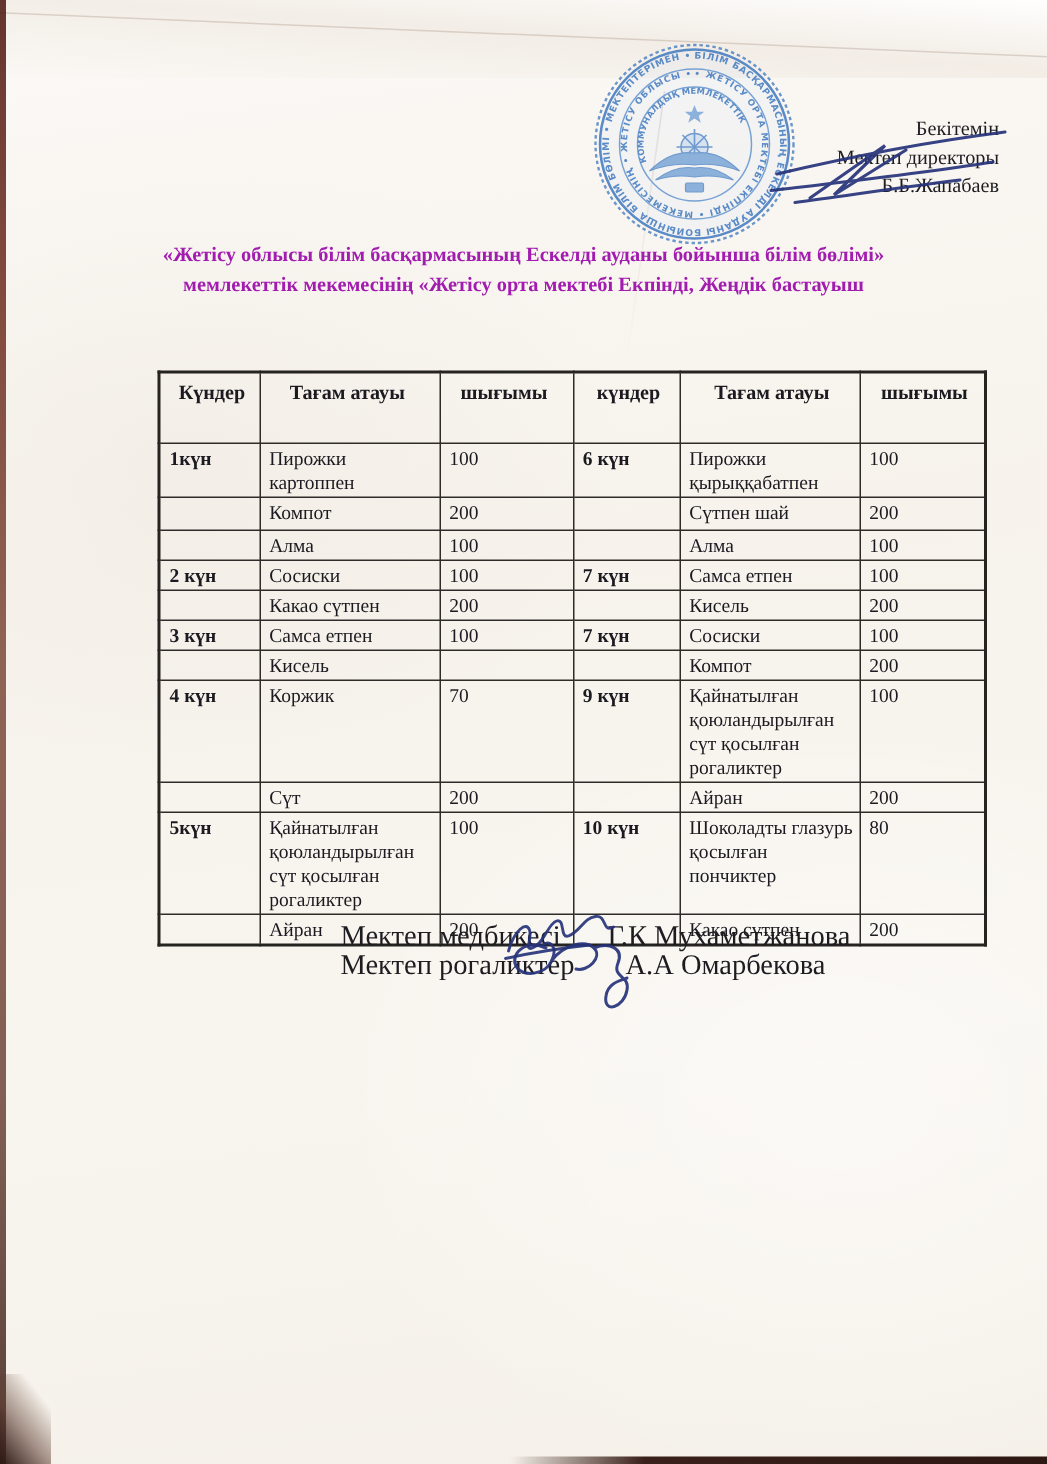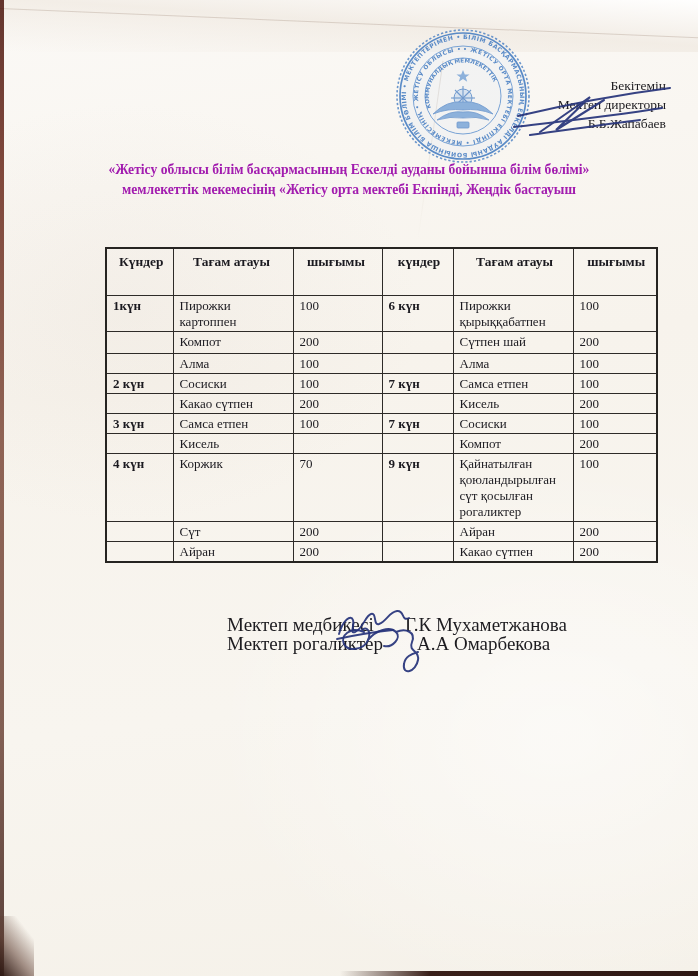--- a/index.html
+++ b/index.html
@@ -219,6 +219,14 @@
           <td>Айран</td>
           <td>200</td>
         </tr>
+        <tr style="height: 62px;">
+          <td class="day">5күн</td>
+          <td>Қайнатылған қоюландырылған сүт қосылған рогаликтер</td>
+          <td>100</td>
+          <td class="day">10 күн</td>
+          <td>Шоколадты глазурь қосылған пончиктер</td>
+          <td>80</td>
+        </tr>
         <tr style="height: 20px;">
           <td class="day"></td>
           <td>Айран</td>

